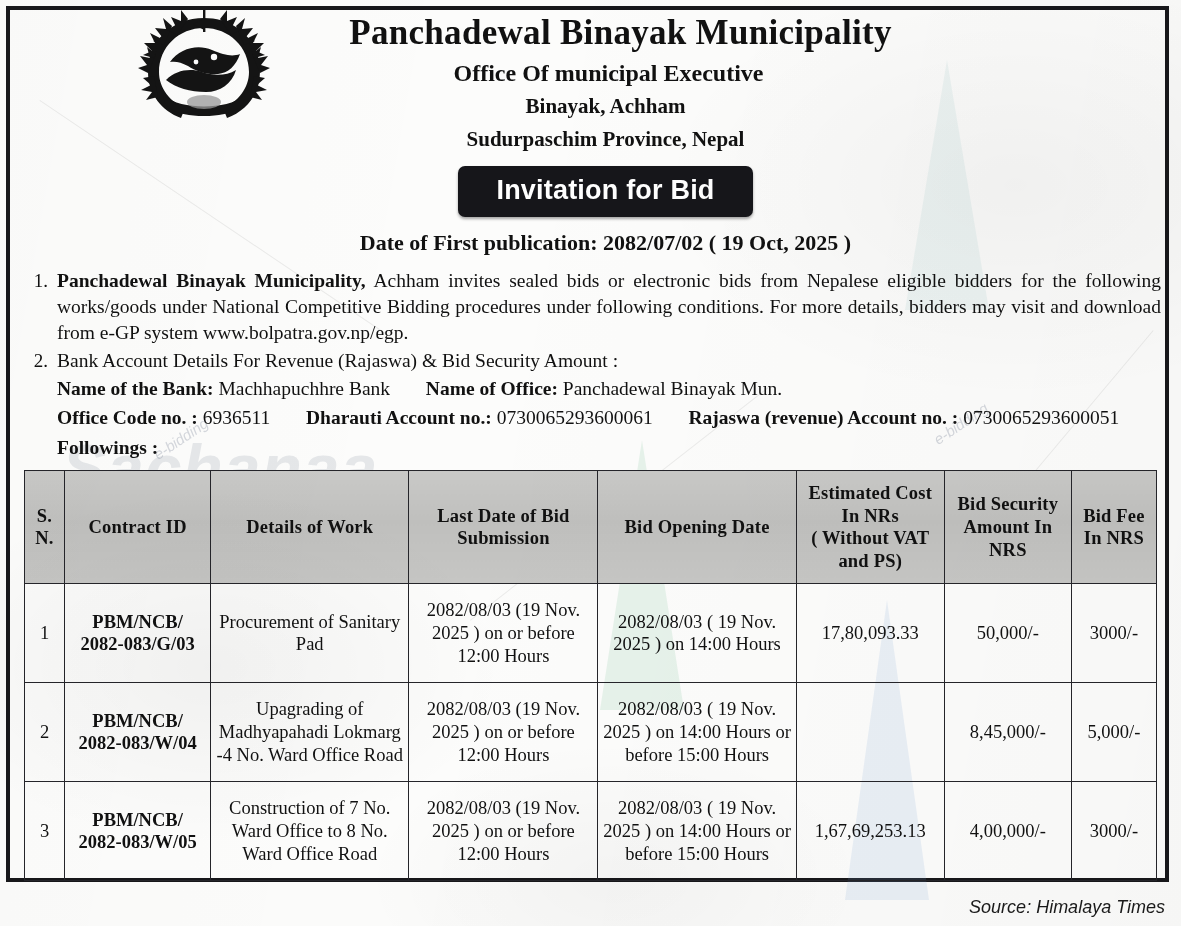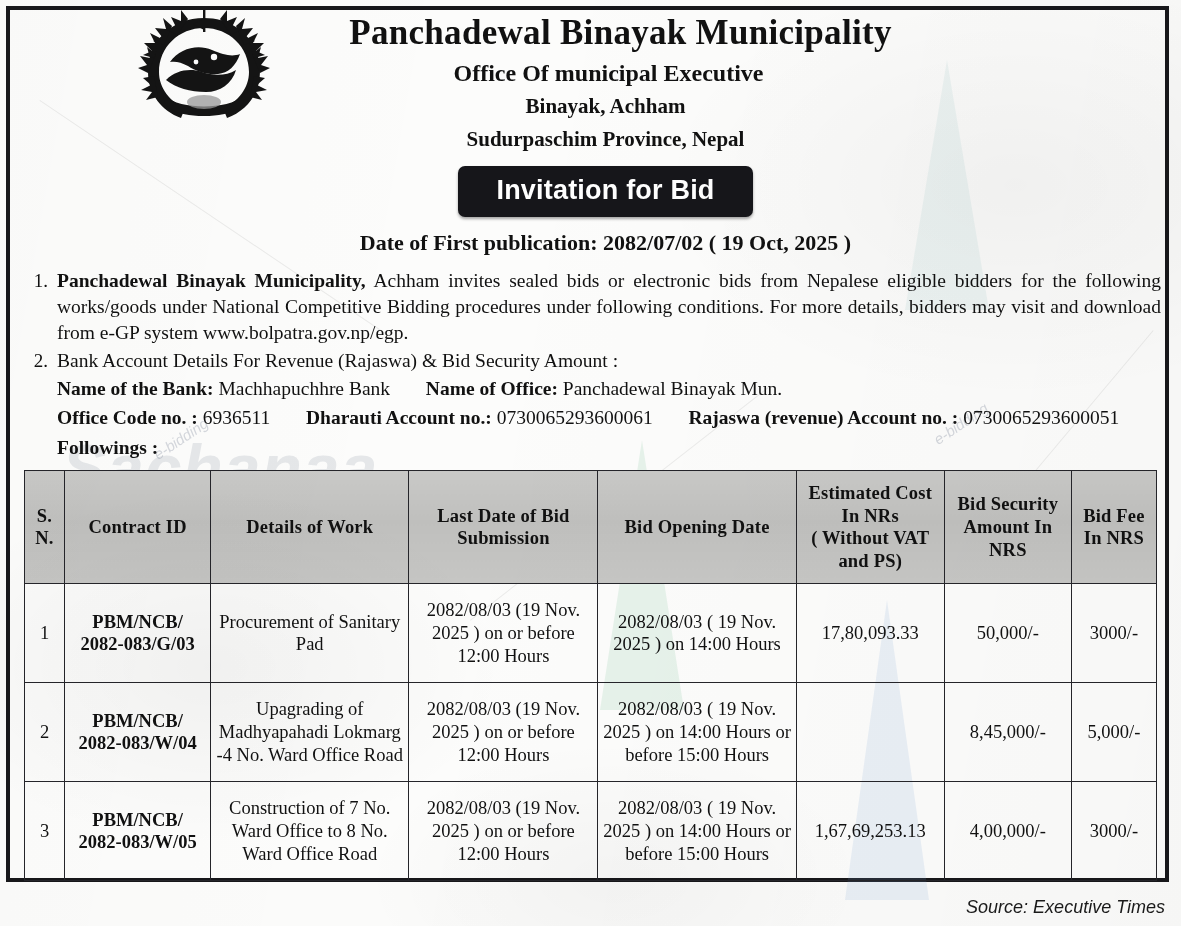--- a/index.html
+++ b/index.html
@@ -418,7 +418,7 @@
     </table>
   </div>
 
-  <div class="source">Source: Executive Times</div>
+  <div class="source">Source: Himalaya Times</div>
 
 </div>
 

